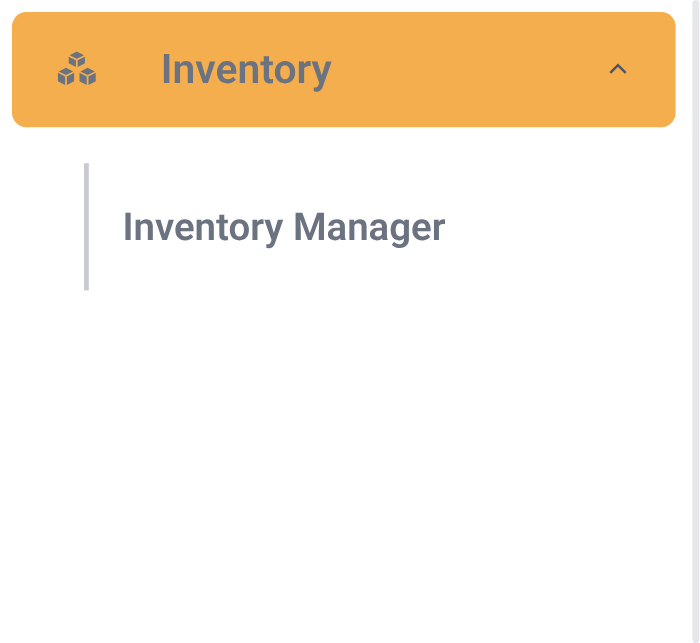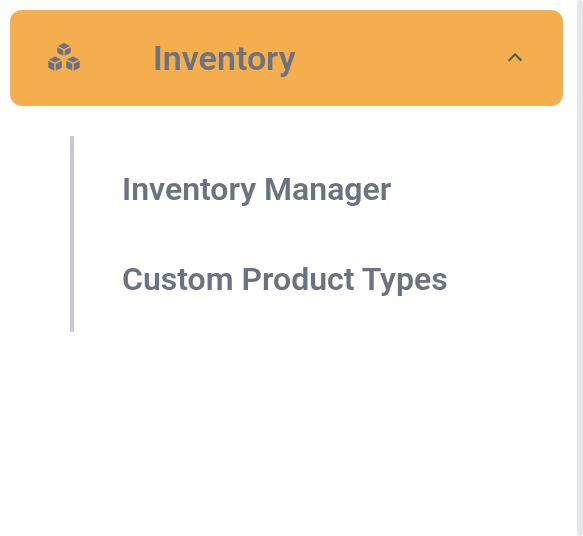--- a/index.html
+++ b/index.html
@@ -63,7 +63,6 @@
       font-size: 34px;
       font-weight: 600;
       flex-grow: 1;
-      margin-left: 19px;
     }
     
     .menu-header-chevron {

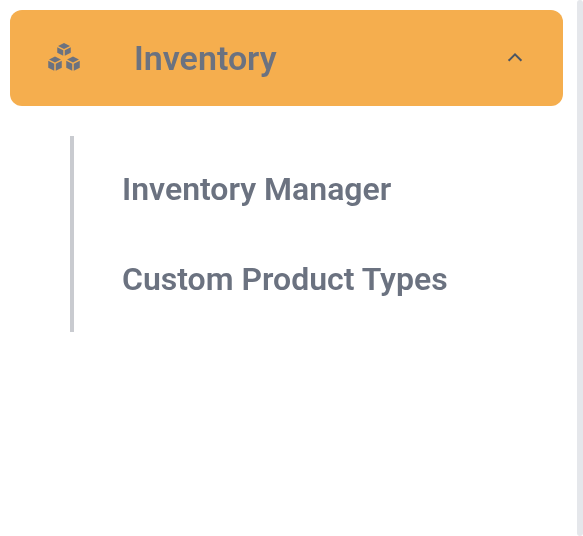--- a/index.html
+++ b/index.html
@@ -89,7 +89,7 @@
       margin-top: 30px;
       margin-left: 60px;
       border-left: 4px solid #c9cbd0;
-      padding-left: 48px;
+      padding-left: 28px;
       padding-top: 8px;
       padding-bottom: 8px;
       overflow: hidden;

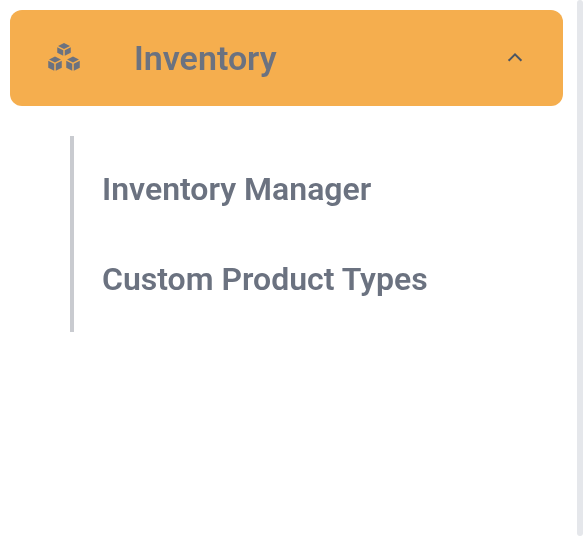--- a/index.html
+++ b/index.html
@@ -129,7 +129,6 @@
 
   <div class="submenu">
     <div class="submenu-item">Inventory Manager</div>
-    <div class="submenu-item">Custom Product Types</div>
   </div>
 </div>
 

